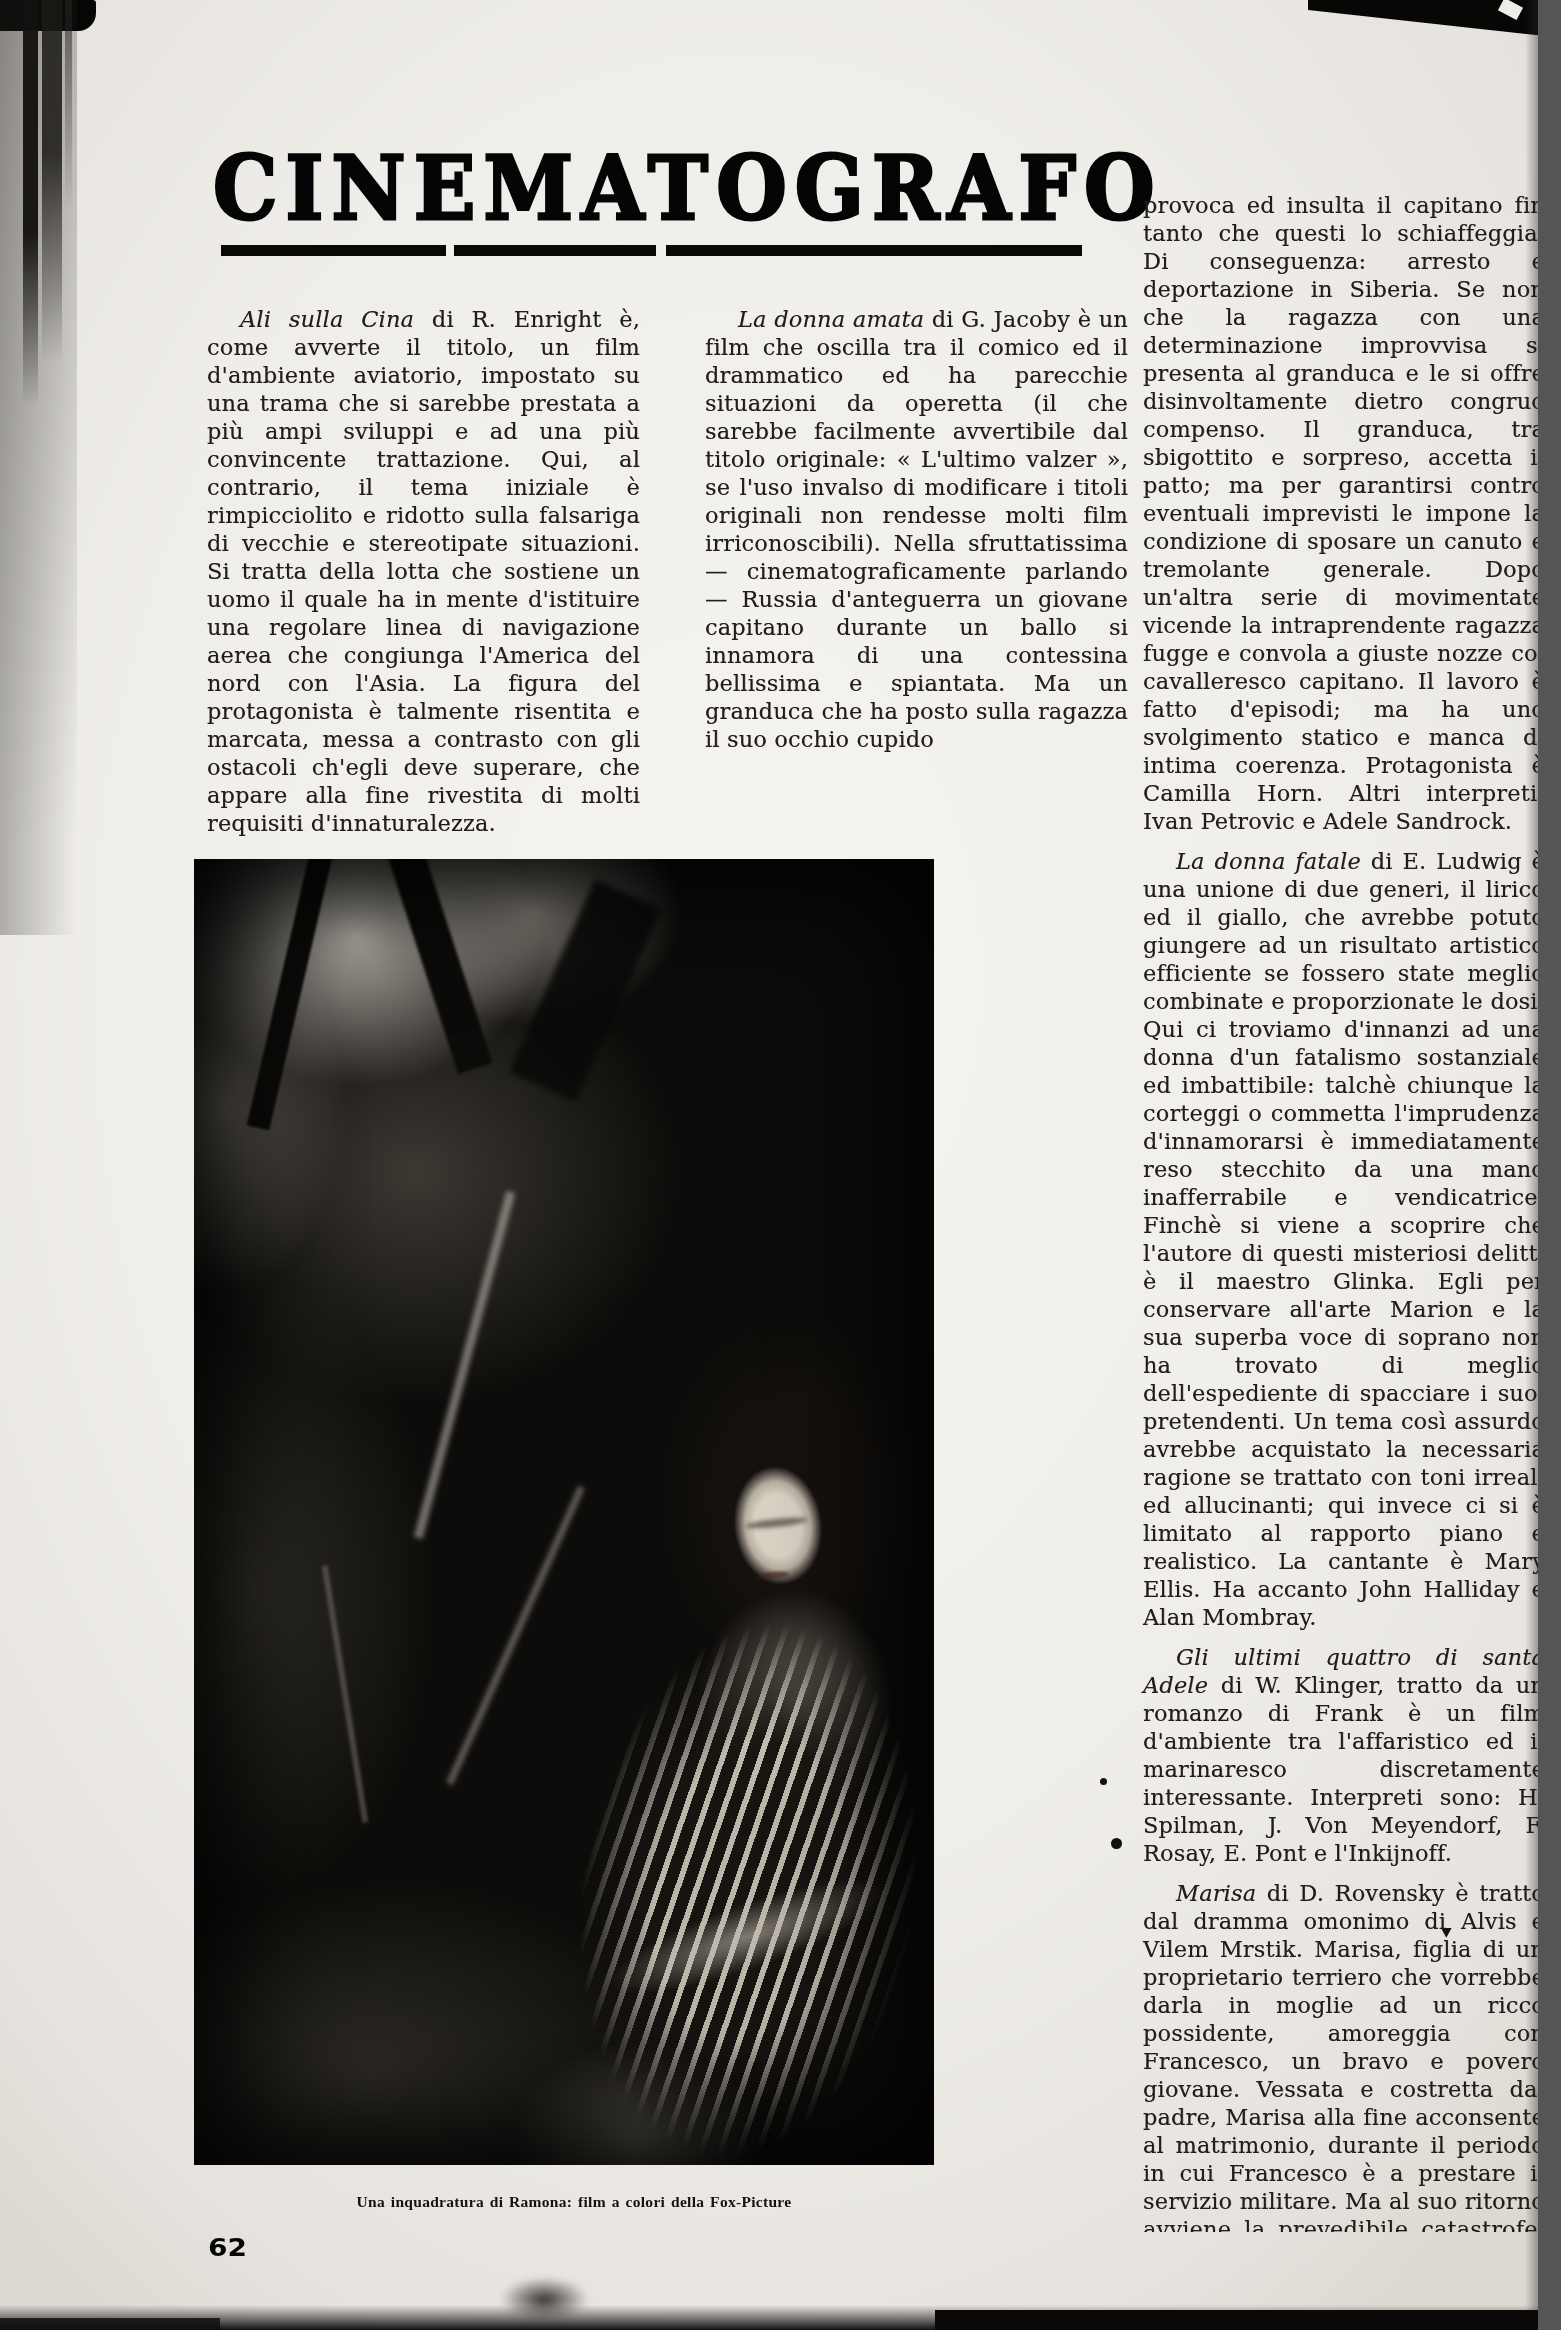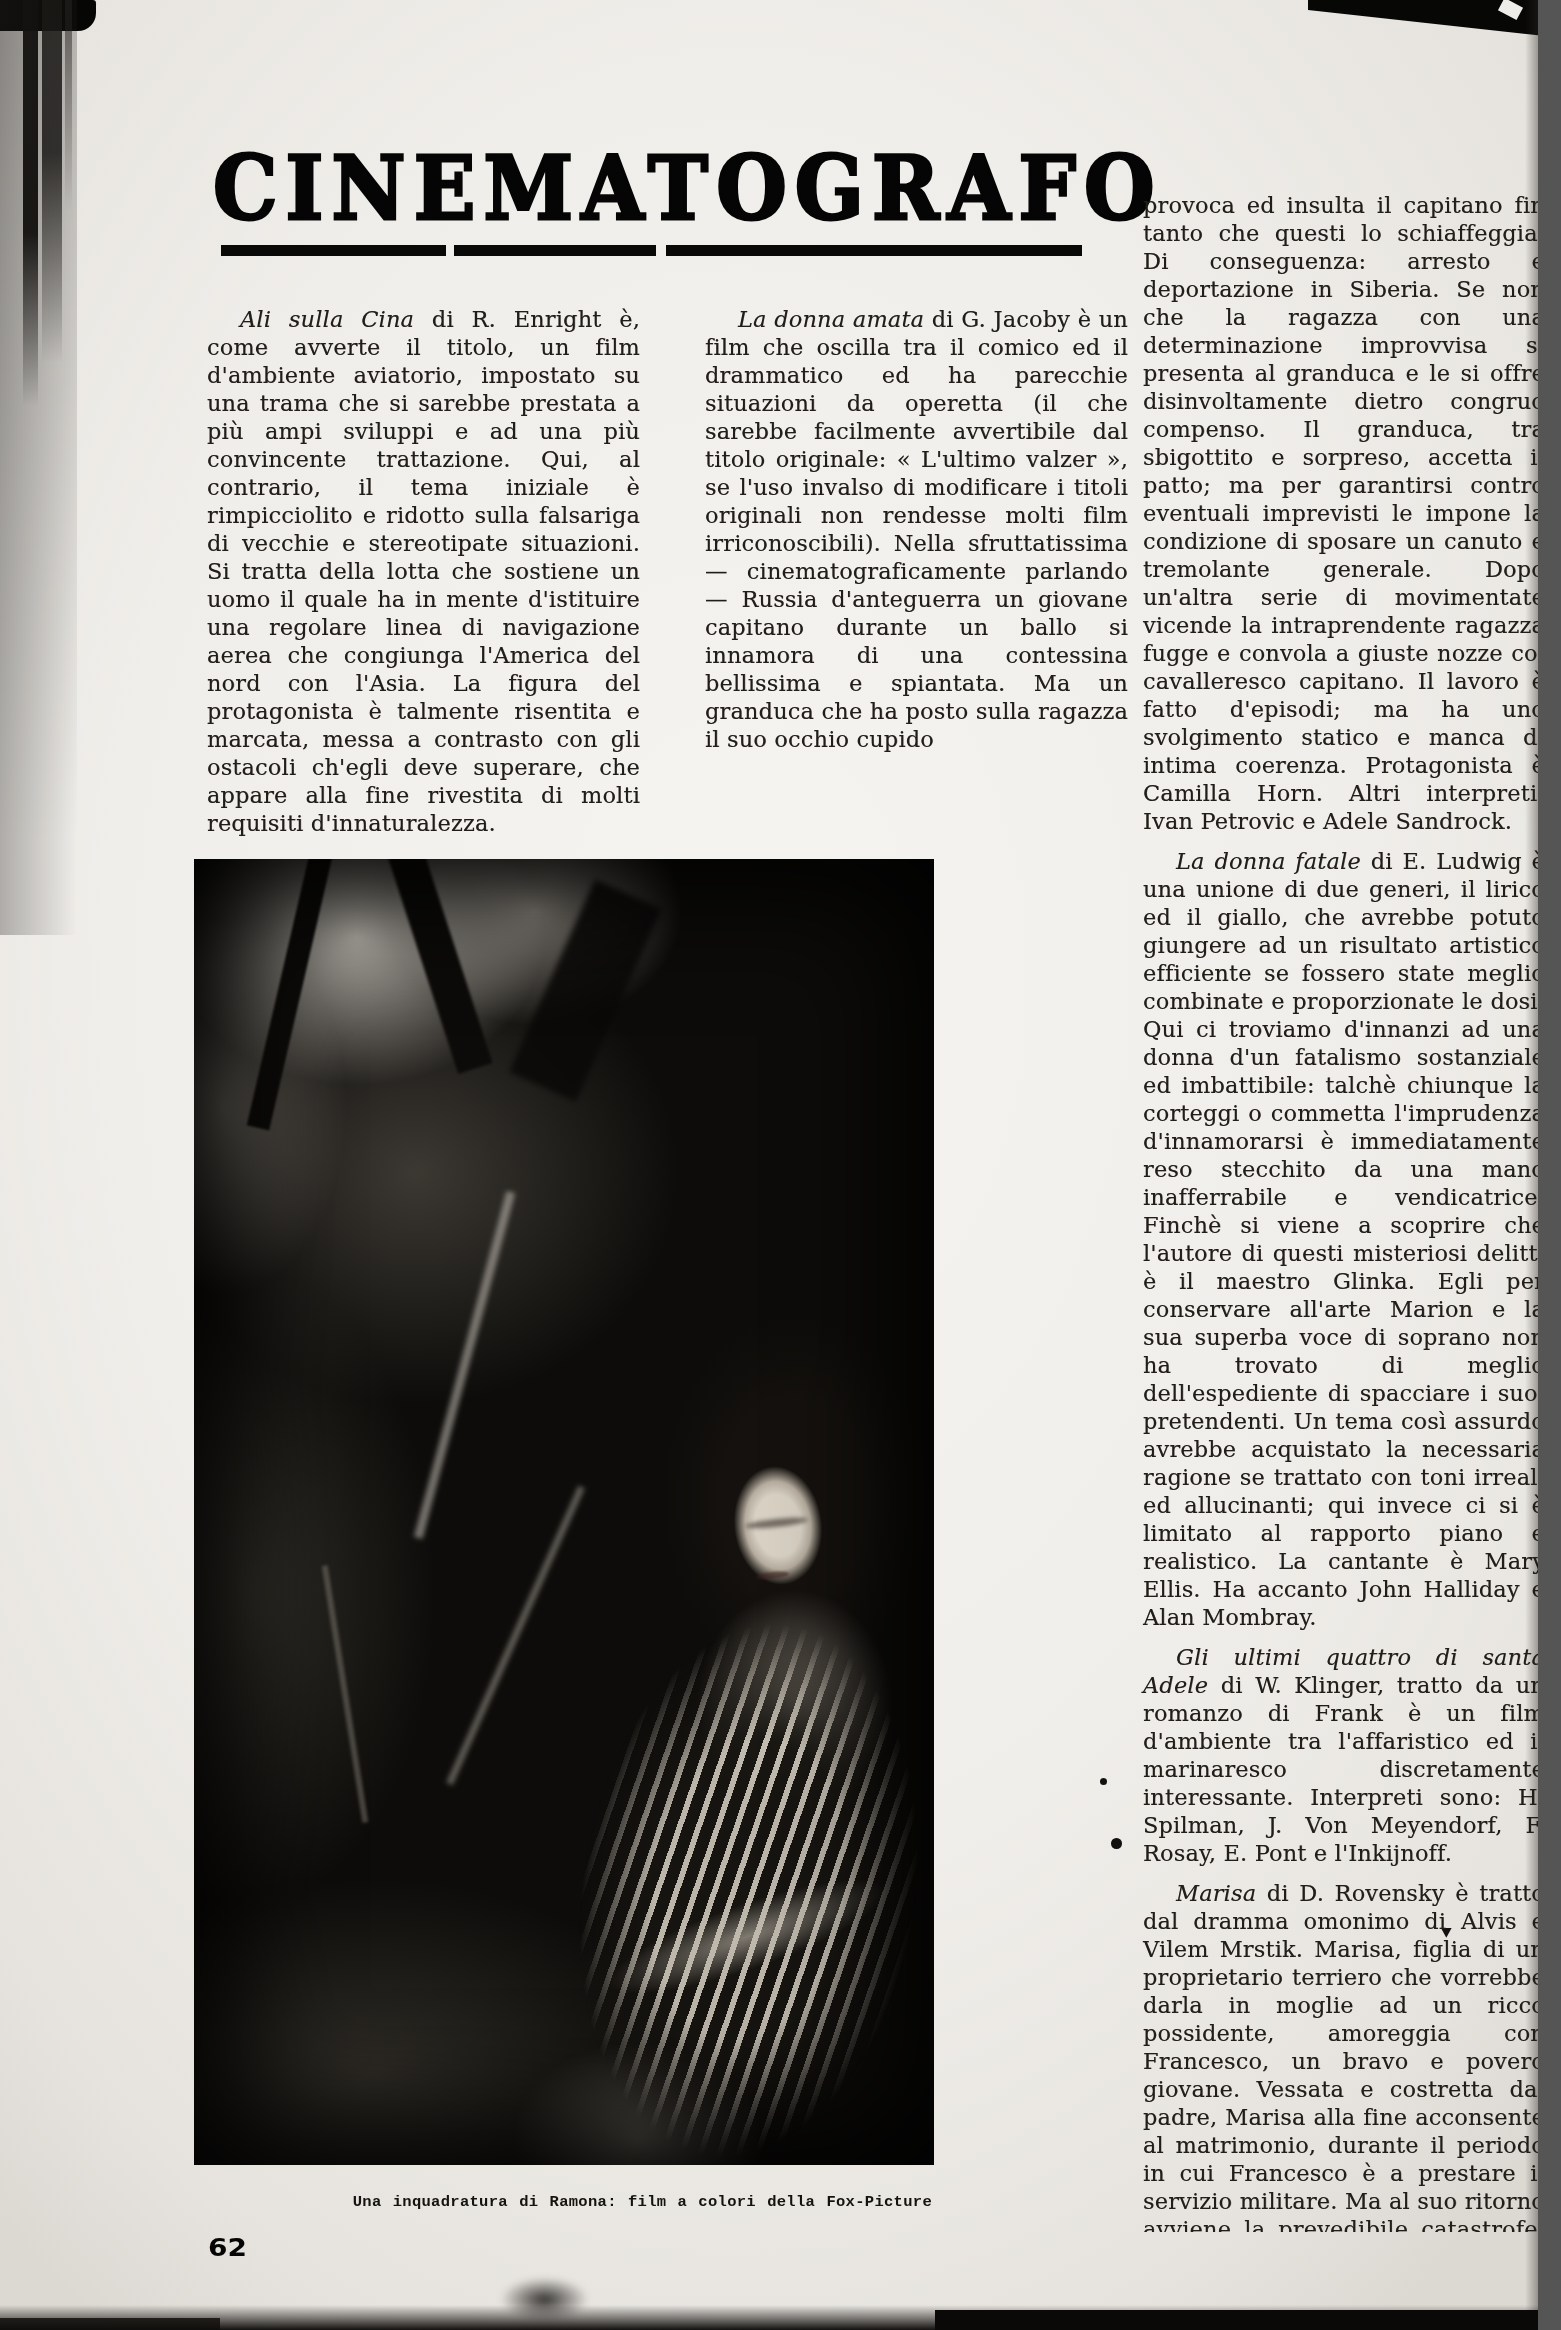--- a/index.html
+++ b/index.html
@@ -101,10 +101,10 @@
   .ph-vignette{left:0;top:0;width:100%;height:100%;box-shadow:inset 0 0 114px 41px rgba(0,0,0,.85);}
 
   
-  .photo-caption{position:absolute;left:192px;top:2193px;width:740px;z-index:3;
-    text-align:right;font-size:15.5px;font-weight:bold;color:#15130f;
+  .photo-caption{position:absolute;left:204px;top:2193px;width:740px;z-index:3;
+    text-align:center;font-size:15.5px;font-weight:bold;color:#15130f;
     letter-spacing:0.3px;word-spacing:1.6px;filter:blur(0.7px);
-    font-family:Liberation Mono, monospace;}
+    font-family:Liberation Serif, serif;}
   .page-number{position:absolute;left:208px;top:2233px;z-index:3;
     font-size:25px;font-weight:800;color:#050505;filter:blur(0.5px);
     transform:scaleX(1.12);transform-origin:left;

